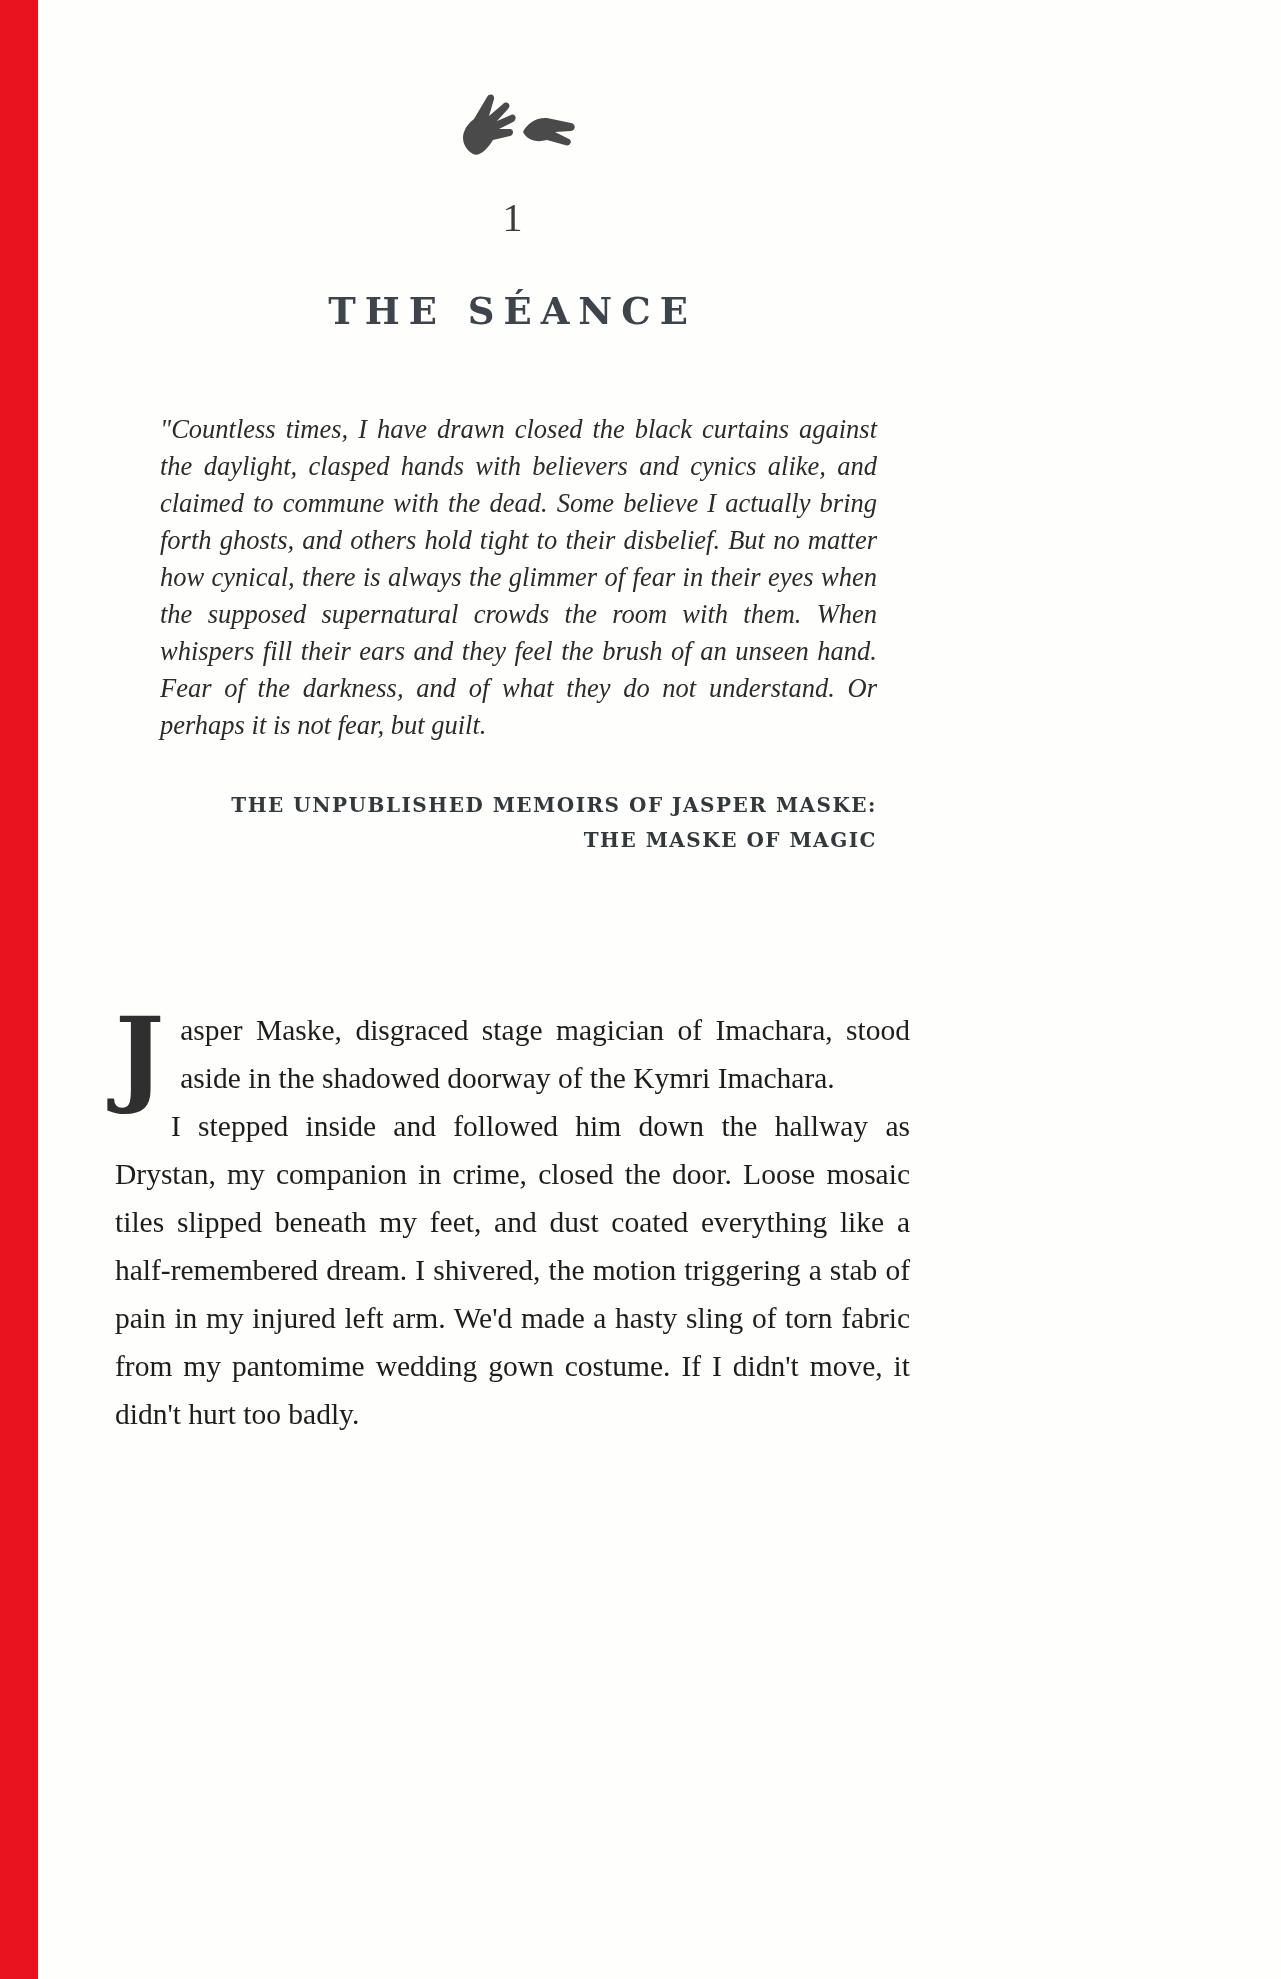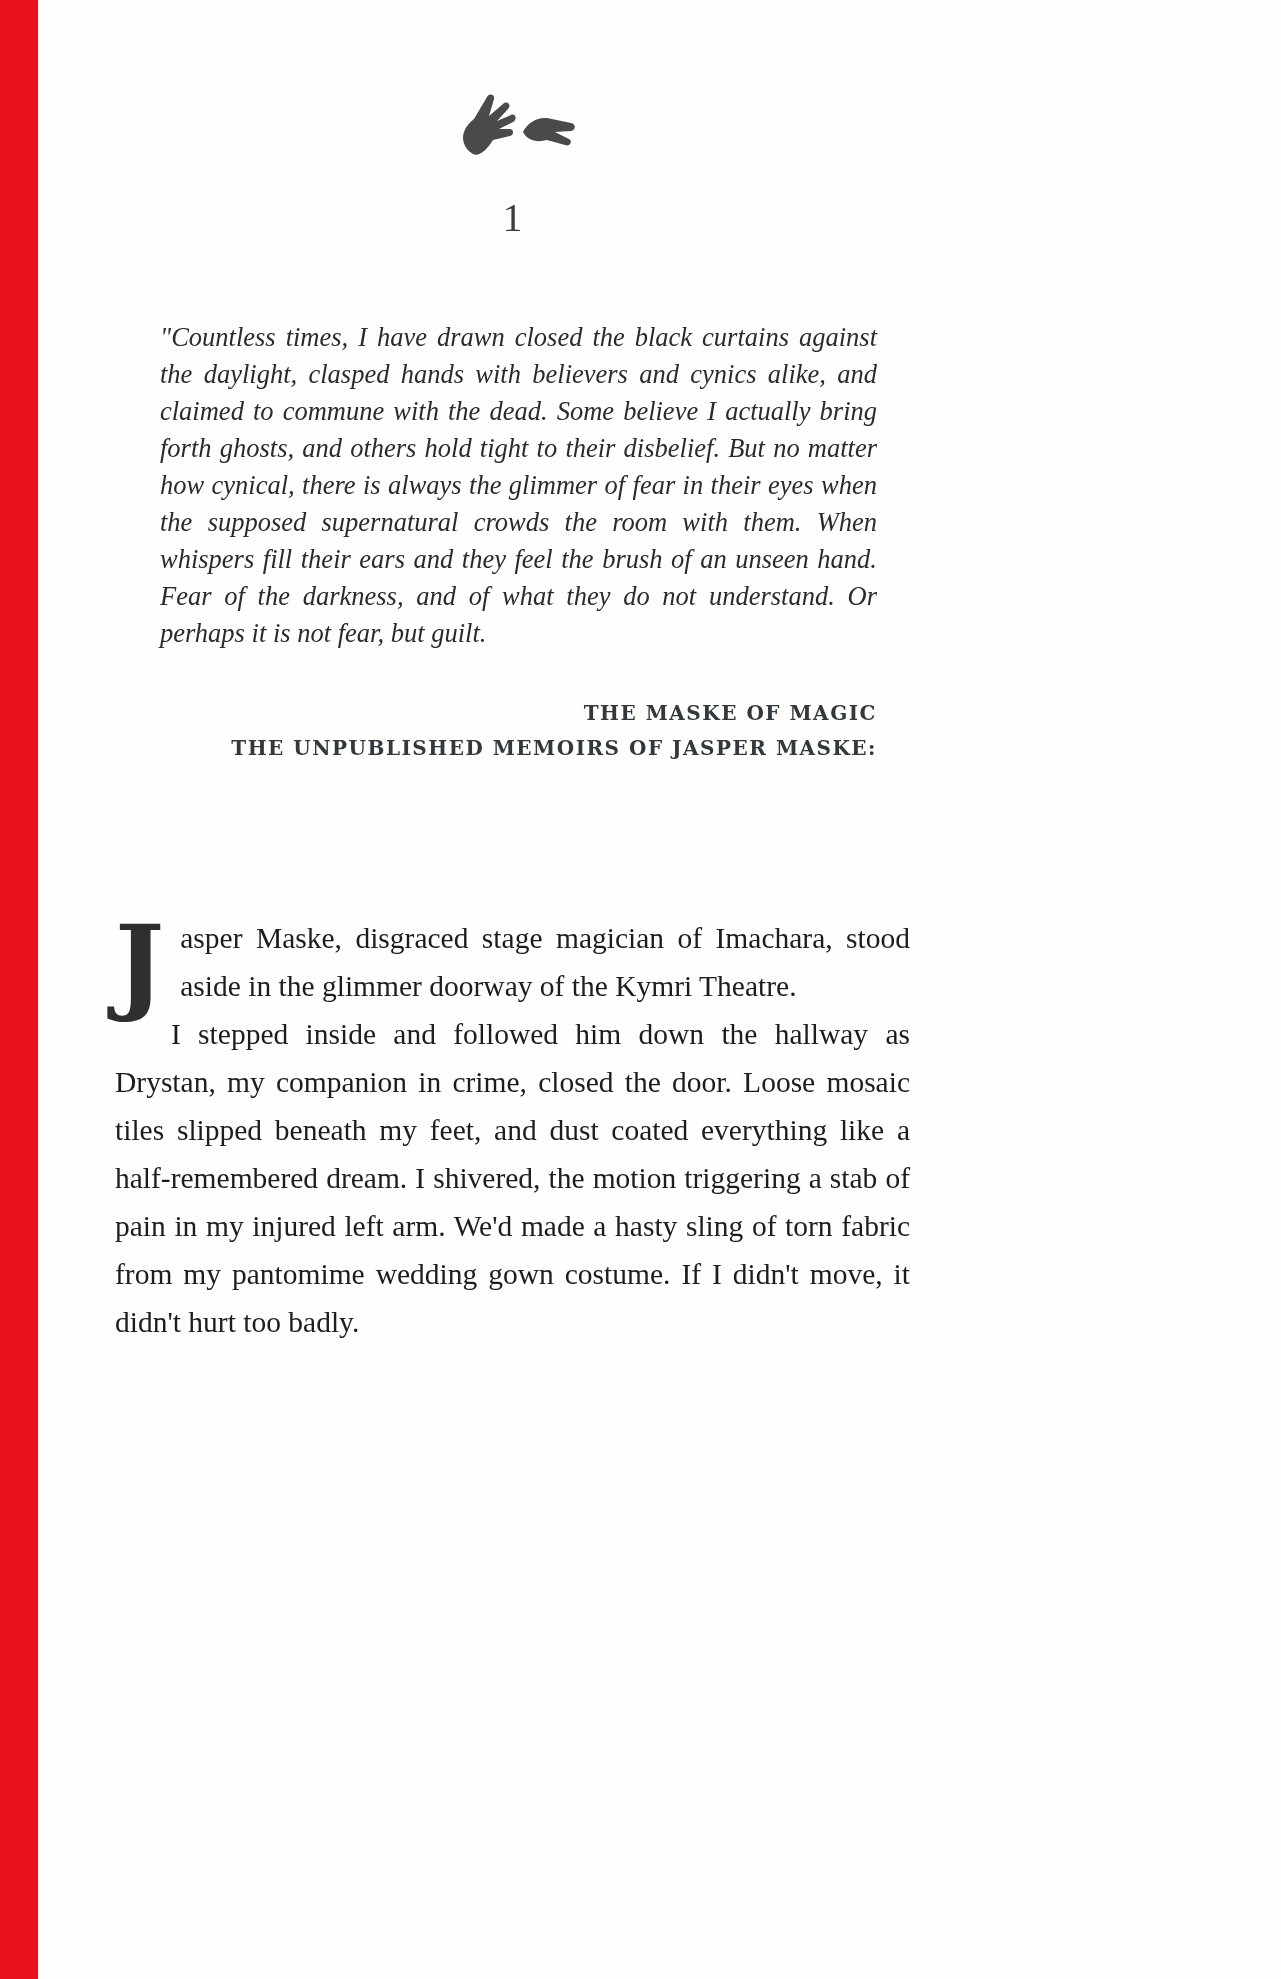--- a/index.html
+++ b/index.html
@@ -105,6 +105,7 @@
 
     <div class="chapter-number">1</div>
 
+    <h1 class="chapter-title">THE SÉANCE</h1>
 
     <div class="epigraph">
       <p>"Countless times, I have drawn closed the black curtains against the daylight, clasped hands with believers and cynics alike, and claimed to commune with the dead. Some believe I actually bring forth ghosts, and others hold tight to their disbelief. But no matter how cynical, there is always the glimmer of fear in their eyes when the supposed supernatural crowds the room with them. When whispers fill their ears and they feel the brush of an unseen hand. Fear of the darkness, and of what they do not understand. Or perhaps it is not fear, but guilt.</p>

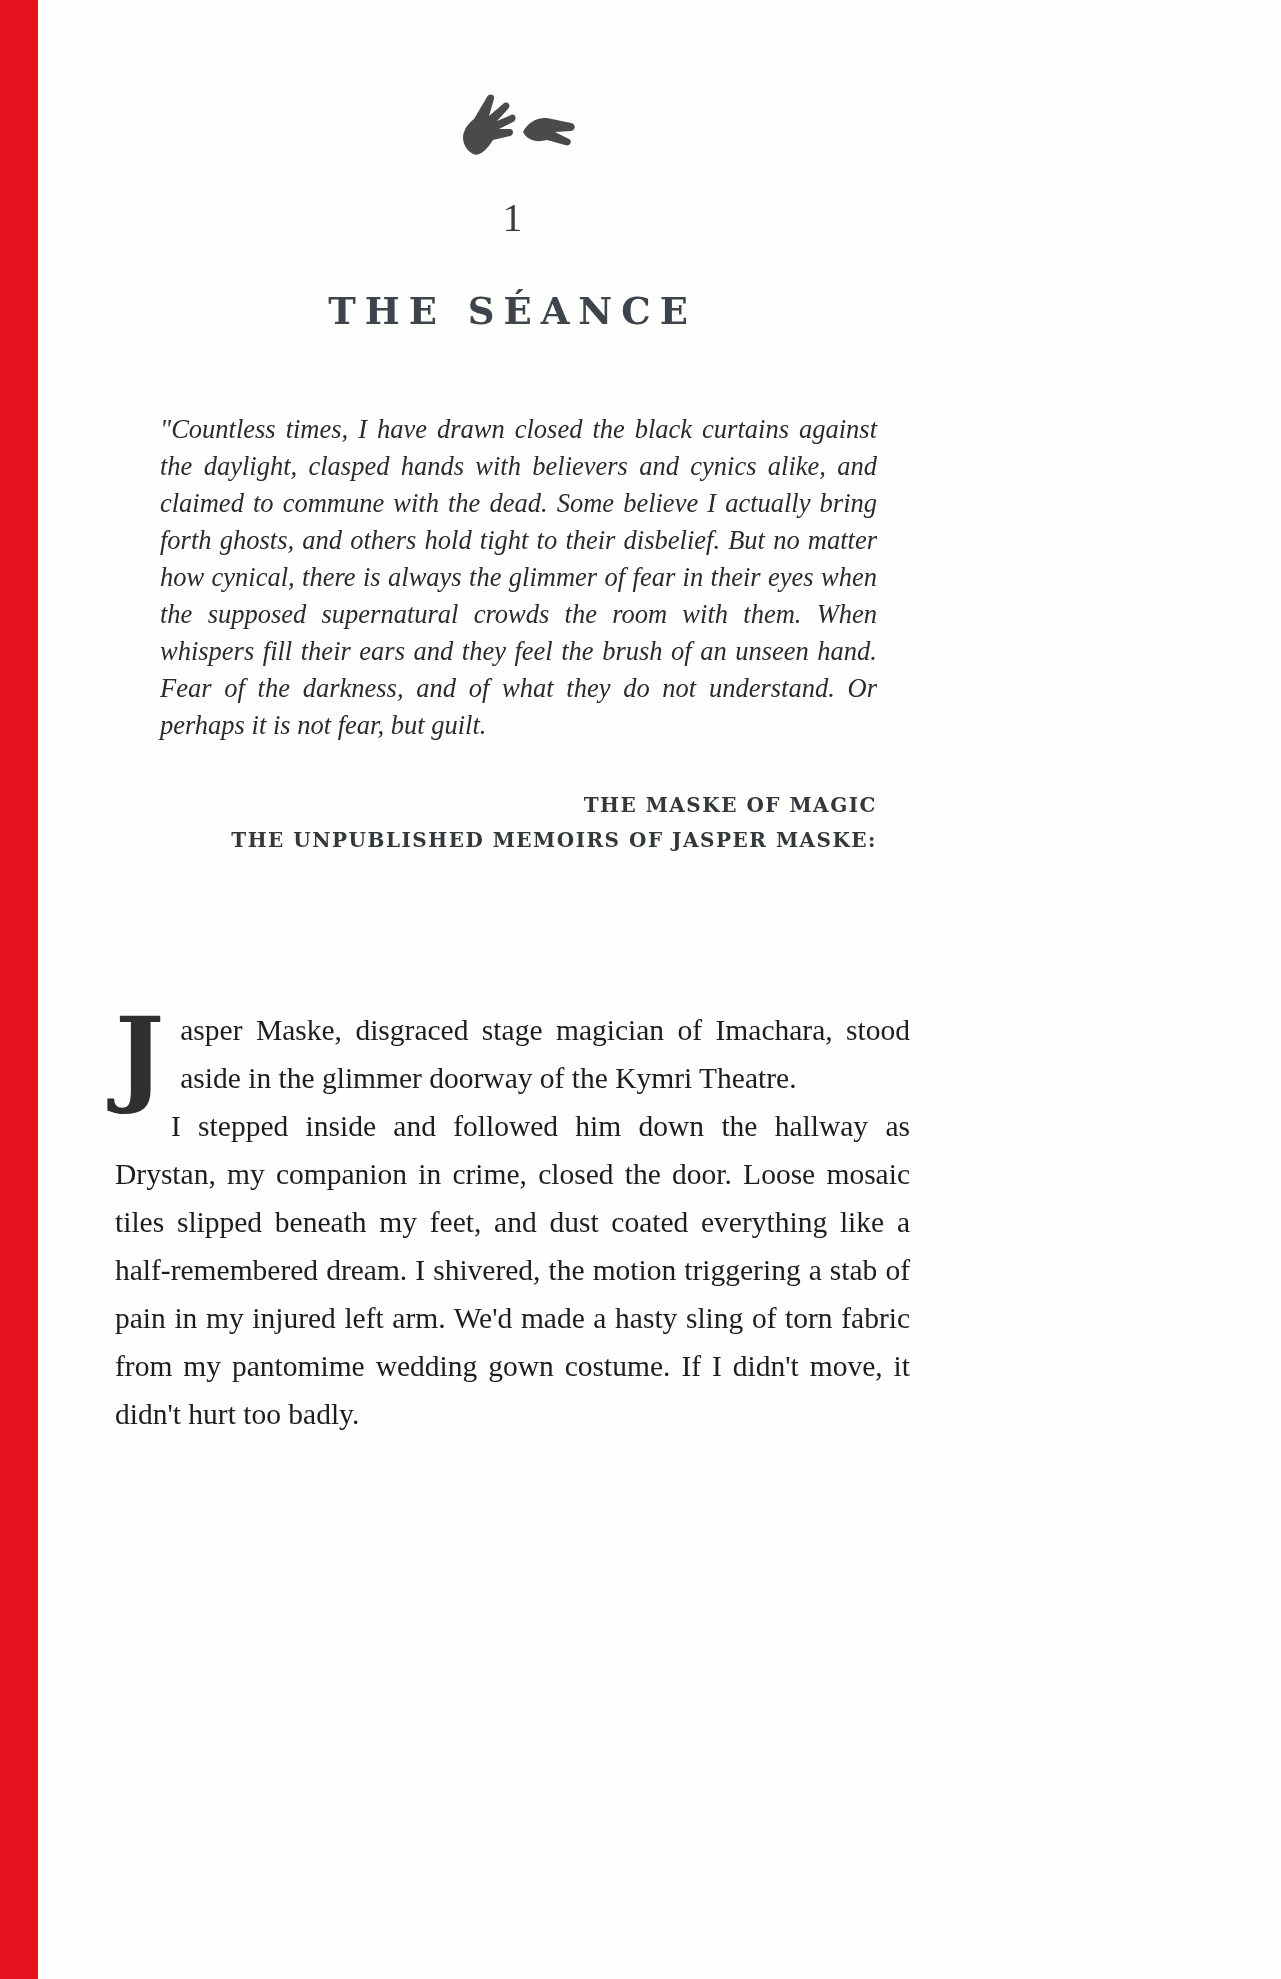--- a/index.html
+++ b/index.html
@@ -112,8 +112,8 @@
     </div>
 
     <div class="attribution">
+      <div>THE UNPUBLISHED MEMOIRS OF JASPER MASKE:</div>
       <div>THE MASKE OF MAGIC</div>
-      <div>THE UNPUBLISHED MEMOIRS OF JASPER MASKE:</div>
     </div>
 
     <div class="body-text">

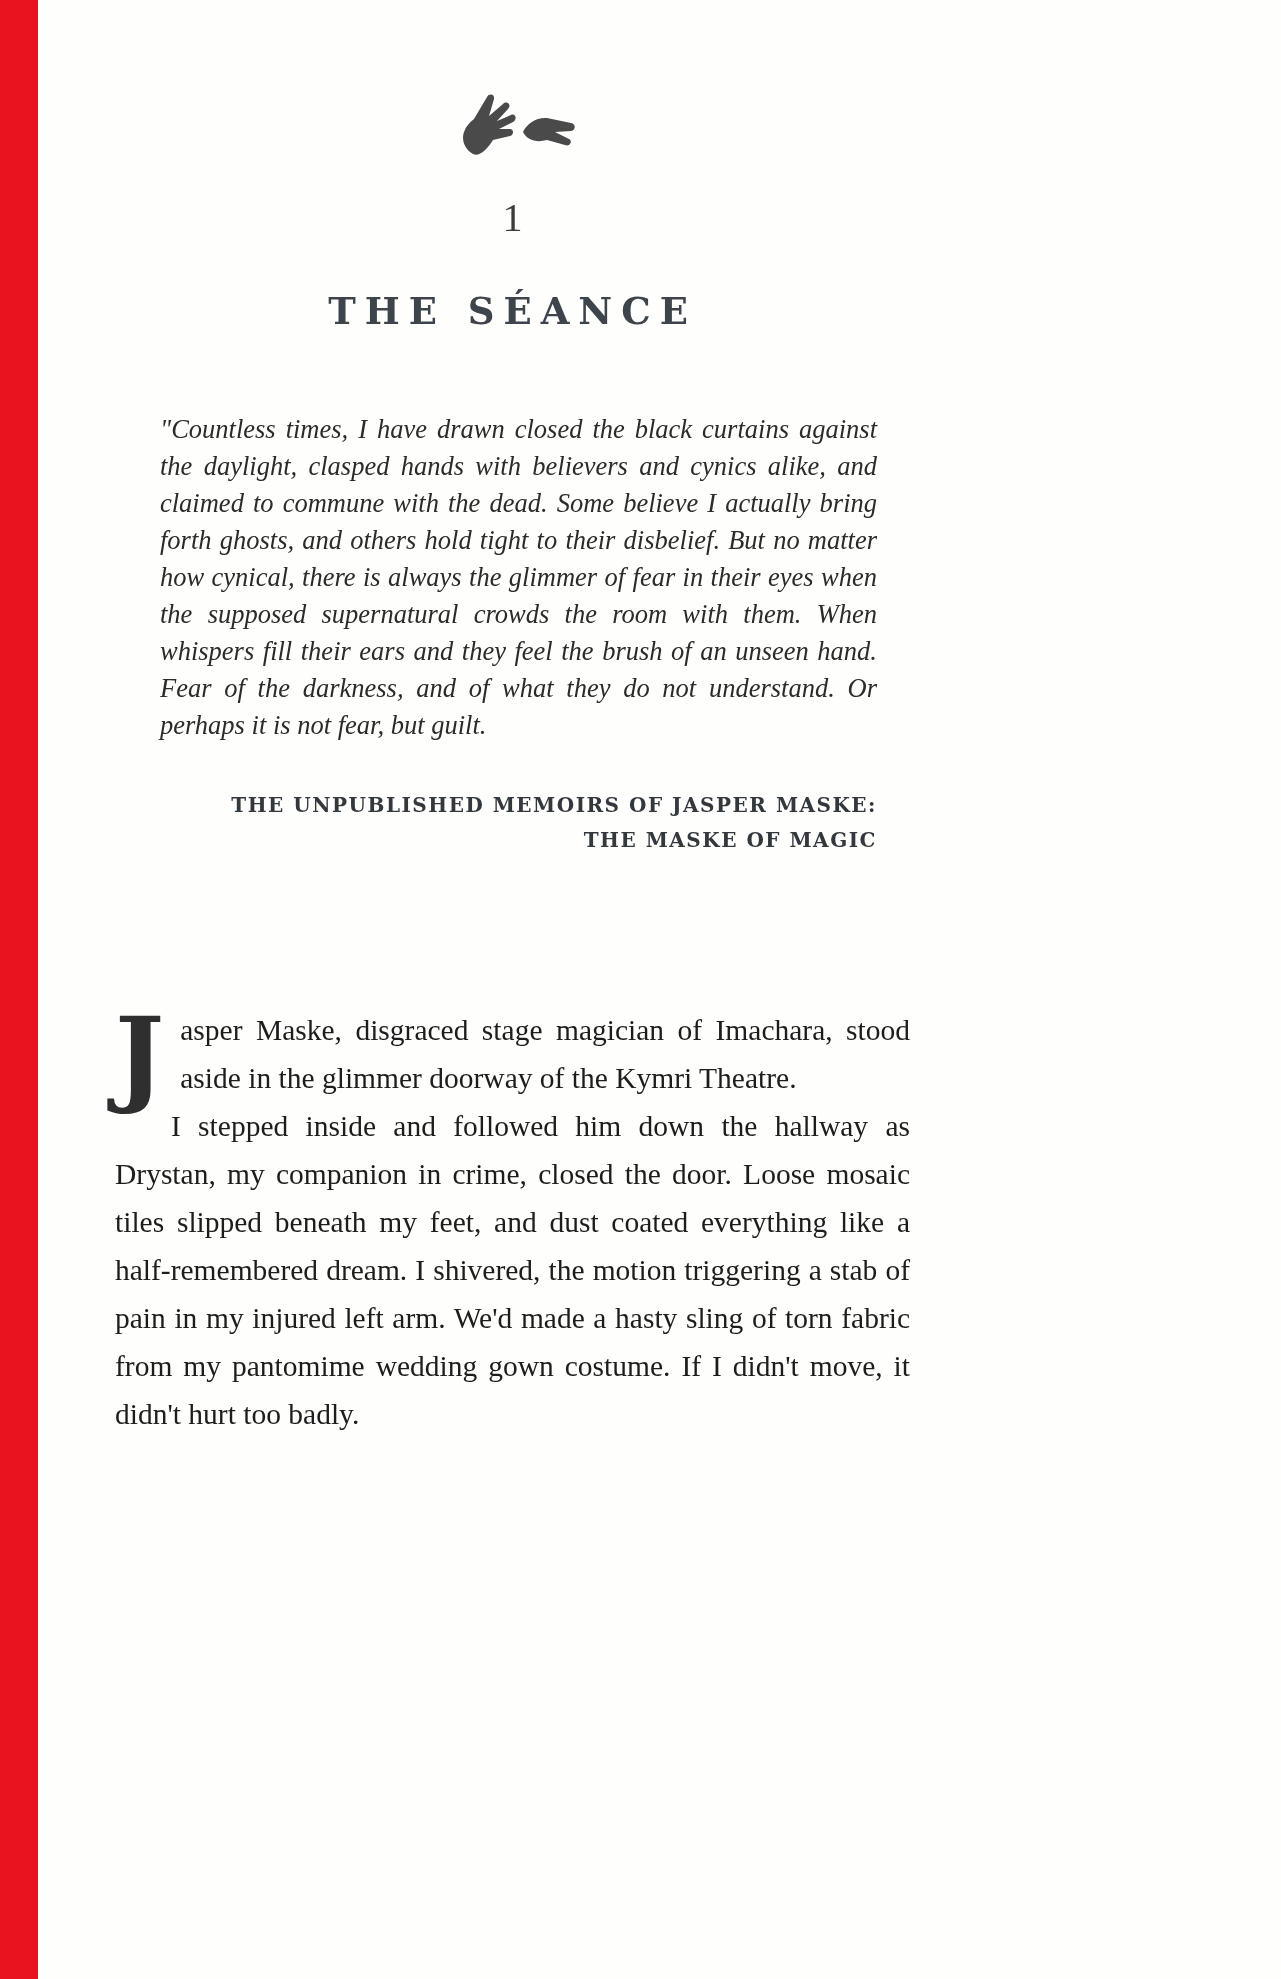--- a/index.html
+++ b/index.html
@@ -118,7 +118,7 @@
 
     <div class="body-text">
       <p>
-        <span class="dropcap">J</span><span>asper Maske, disgraced stage magician of Imachara, stood aside in the glimmer doorway of the Kymri Theatre.</span>
+        <span class="dropcap">J</span><span>asper Maske, disgraced stage magician of Imachara, stood aside in the shadowed doorway of the Kymri Imachara.</span>
       </p>
       <p class="indented">I stepped inside and followed him down the hallway as Drystan, my companion in crime, closed the door. Loose mosaic tiles slipped beneath my feet, and dust coated everything like a half-remembered dream. I shivered, the motion triggering a stab of pain in my injured left arm. We'd made a hasty sling of torn fabric from my pantomime wedding gown costume. If I didn't move, it didn't hurt too badly.</p>
     </div>

